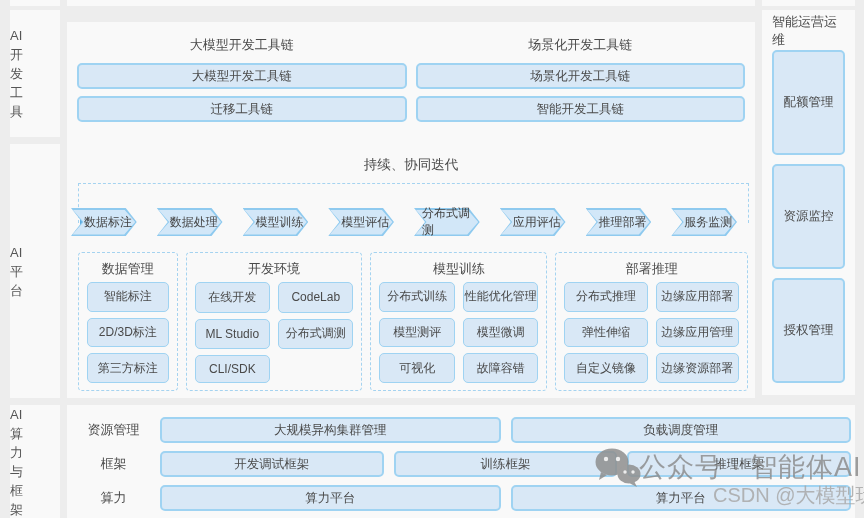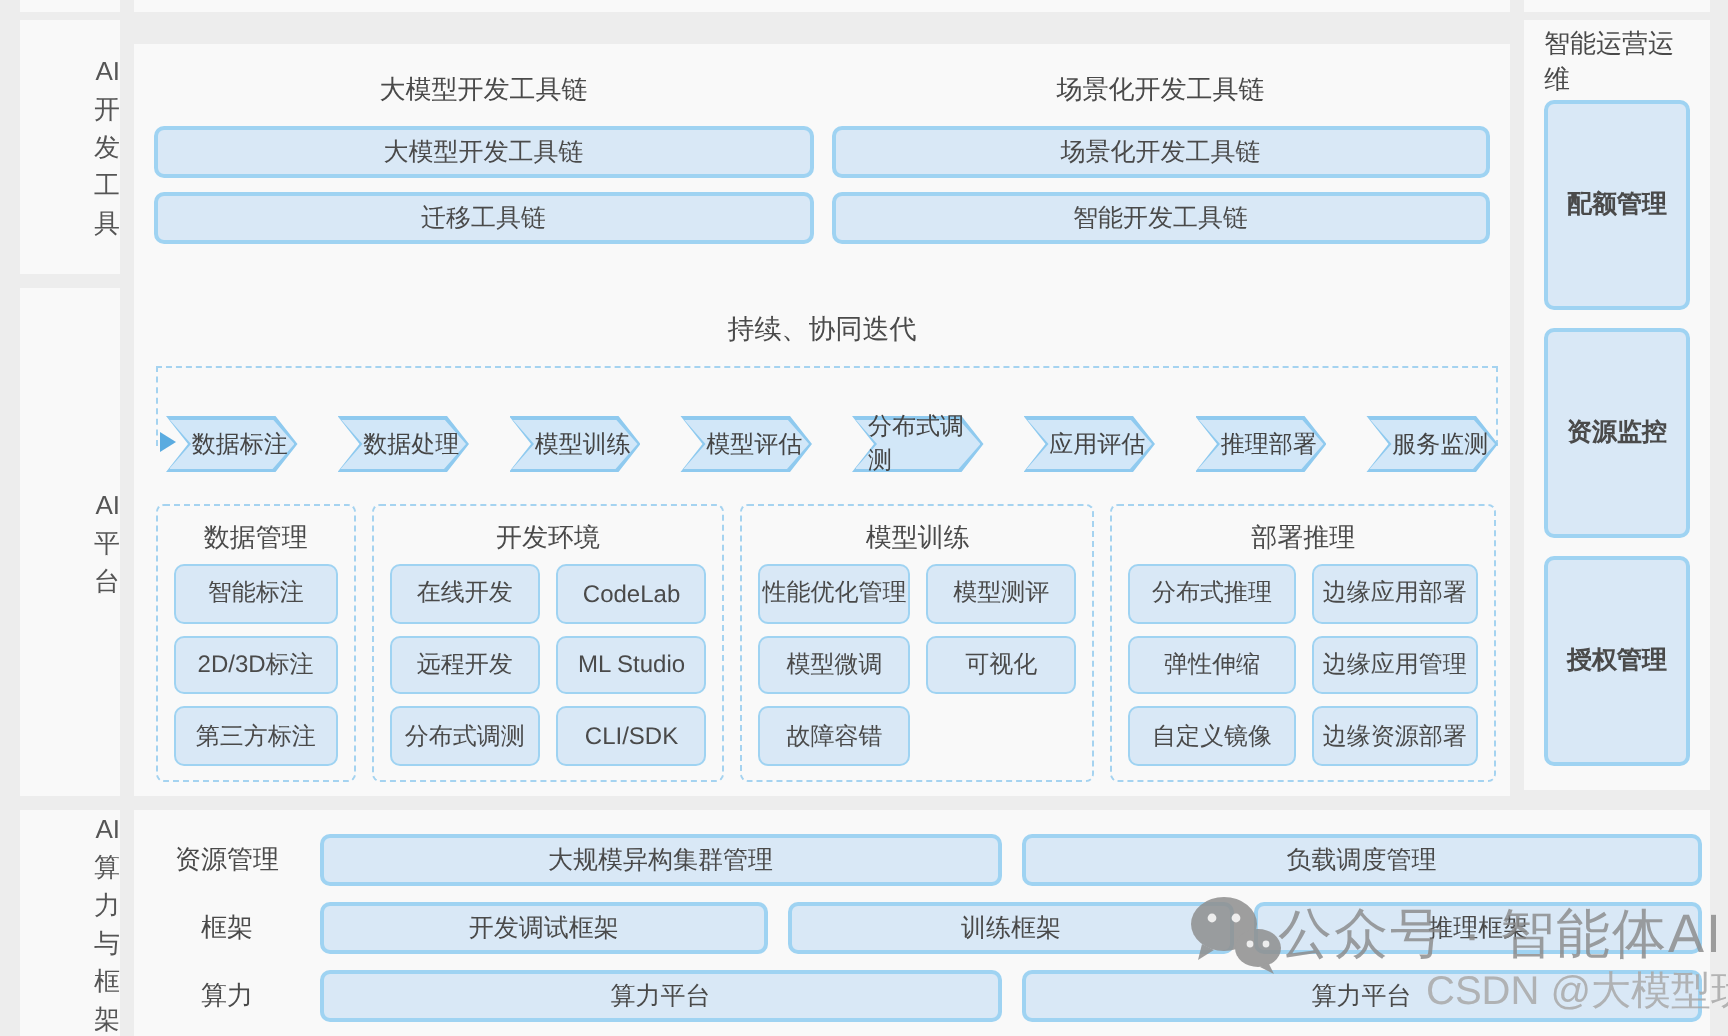--- a/index.html
+++ b/index.html
@@ -24,7 +24,7 @@
   .sliver{position:absolute;top:0;height:6px;background:var(--panel_bg);}
 
   
-  .vlabel{display:flex;flex-direction:column;align-items:flex-end;justify-content:center;
+  .vlabel{display:flex;flex-direction:column;align-items:flex-start;justify-content:center;
           gap:4px;font-size:13px;color:#555;}
   .vlabel span{line-height:15px;}
 

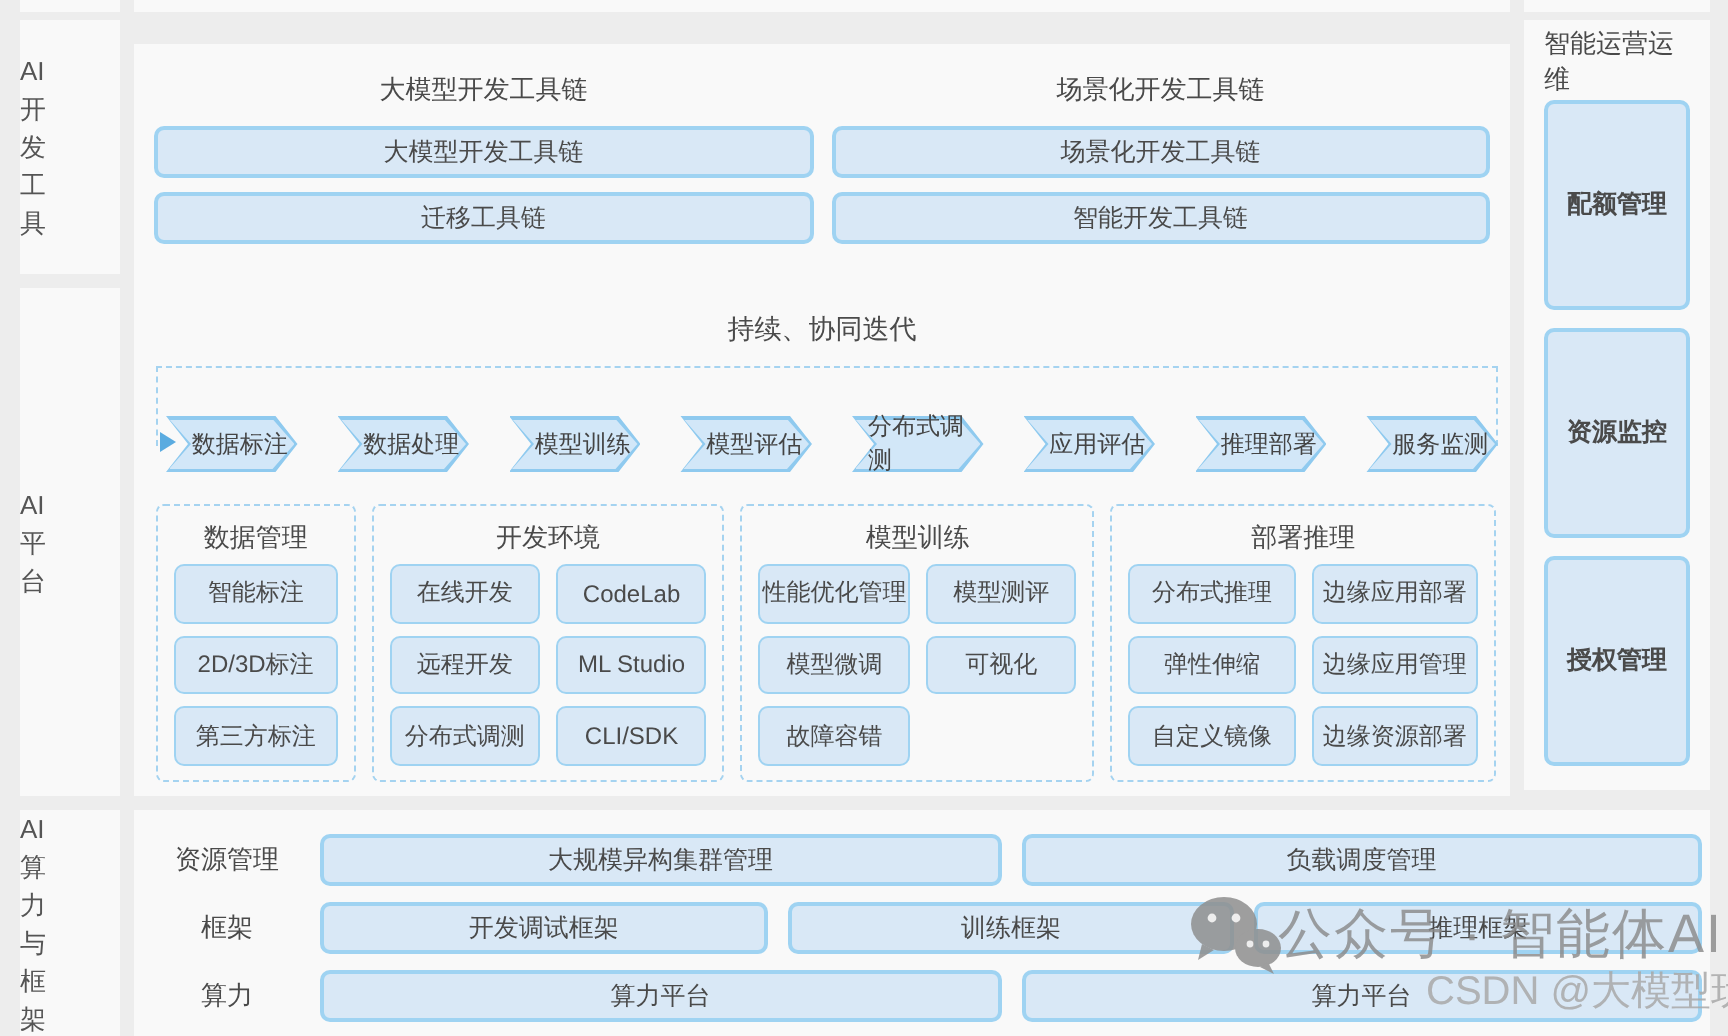--- a/index.html
+++ b/index.html
@@ -69,7 +69,7 @@
   #right-panel{left:762px;top:10px;width:93px;height:385px;padding:8px 10px 12px;
         display:flex;flex-direction:column;}
   #right-panel .col-title{height:26px;font-size:13px;}
-  #right-panel .stack{flex:1;display:flex;flex-direction:column;gap:9px;margin-top:6px;font-weight:bold;}
+  #right-panel .stack{flex:1;display:flex;flex-direction:column;gap:9px;margin-top:6px;}
   #right-panel .bbox{flex:1;font-size:12.5px;}
 
   

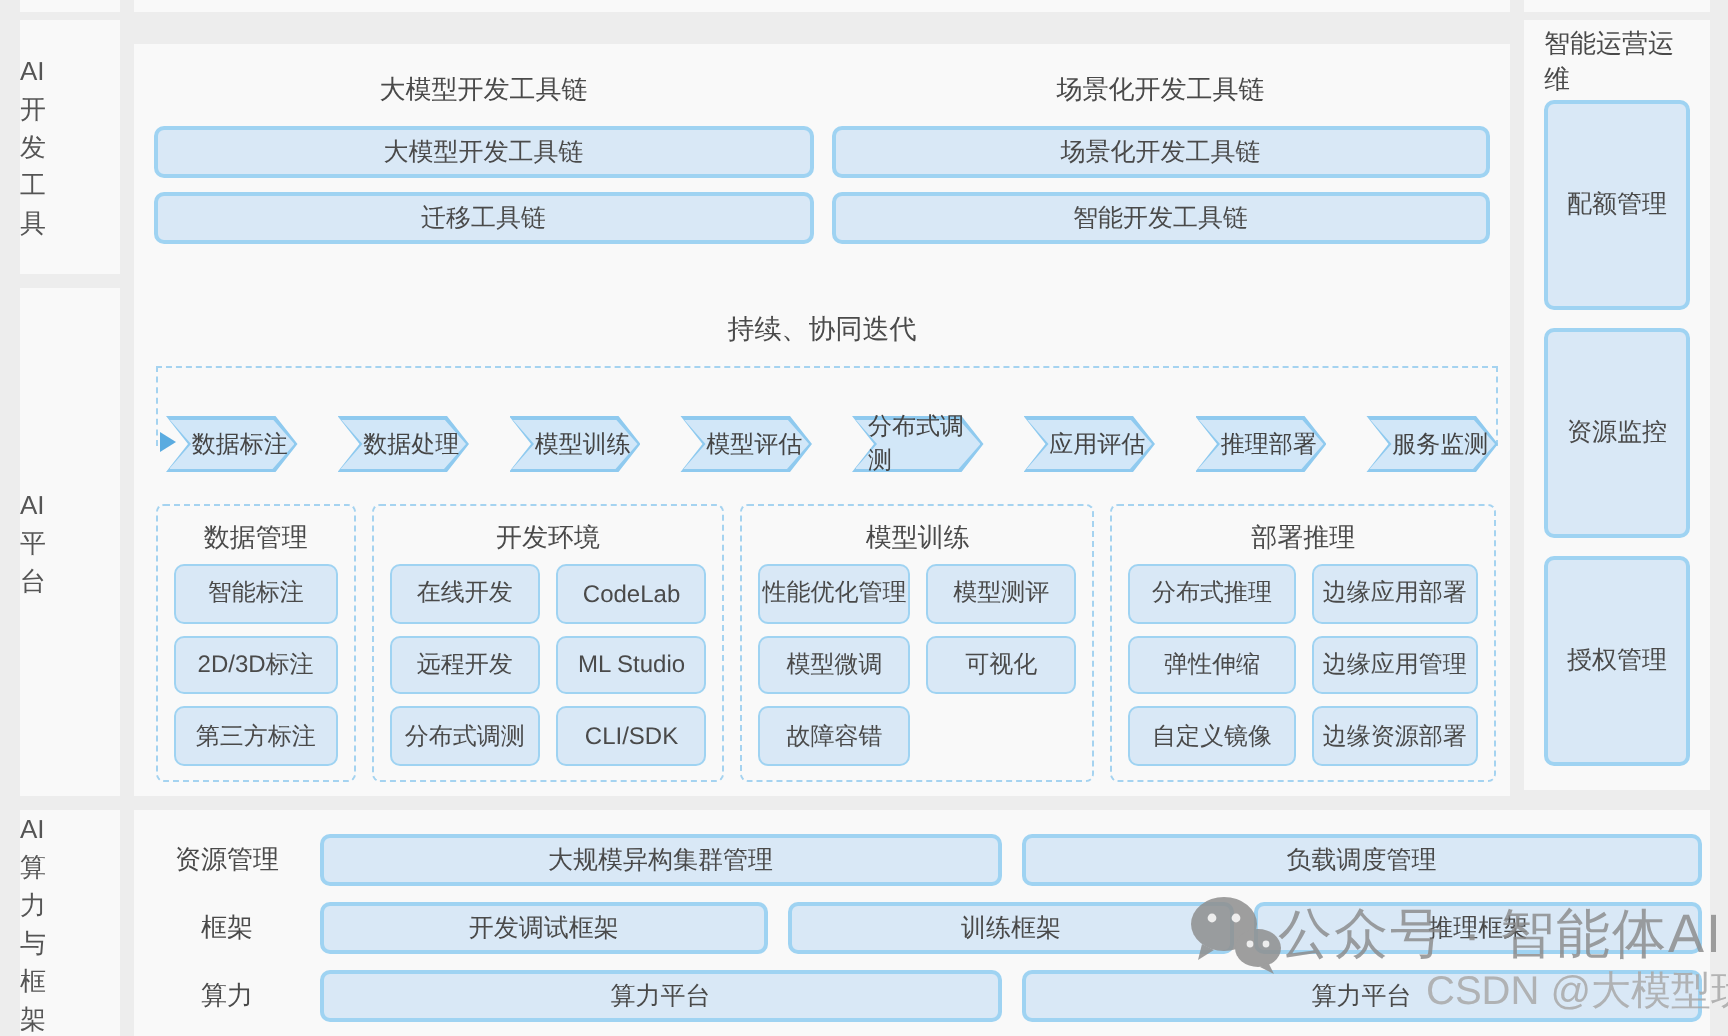--- a/index.html
+++ b/index.html
@@ -50,7 +50,7 @@
         border-right:1.5px dashed var(--dashed);}
   #loop-arrow{position:absolute;left:13px;top:72px;width:0;height:0;
         border-left:8px solid #5aabe0;border-top:5px solid transparent;border-bottom:5px solid transparent;}
-  #pipeline{position:absolute;left:16px;top:64px;width:666px;height:28px;display:flex;gap:20px;}
+  #pipeline{position:absolute;left:4px;top:64px;width:666px;height:28px;display:flex;gap:20px;}
   .chev{position:relative;flex:1;}
   .chev .out,.chev .in{position:absolute;
         clip-path:polygon(0 0,calc(100% - 11px) 0,100% 50%,calc(100% - 11px) 100%,0 100%,11px 50%);}

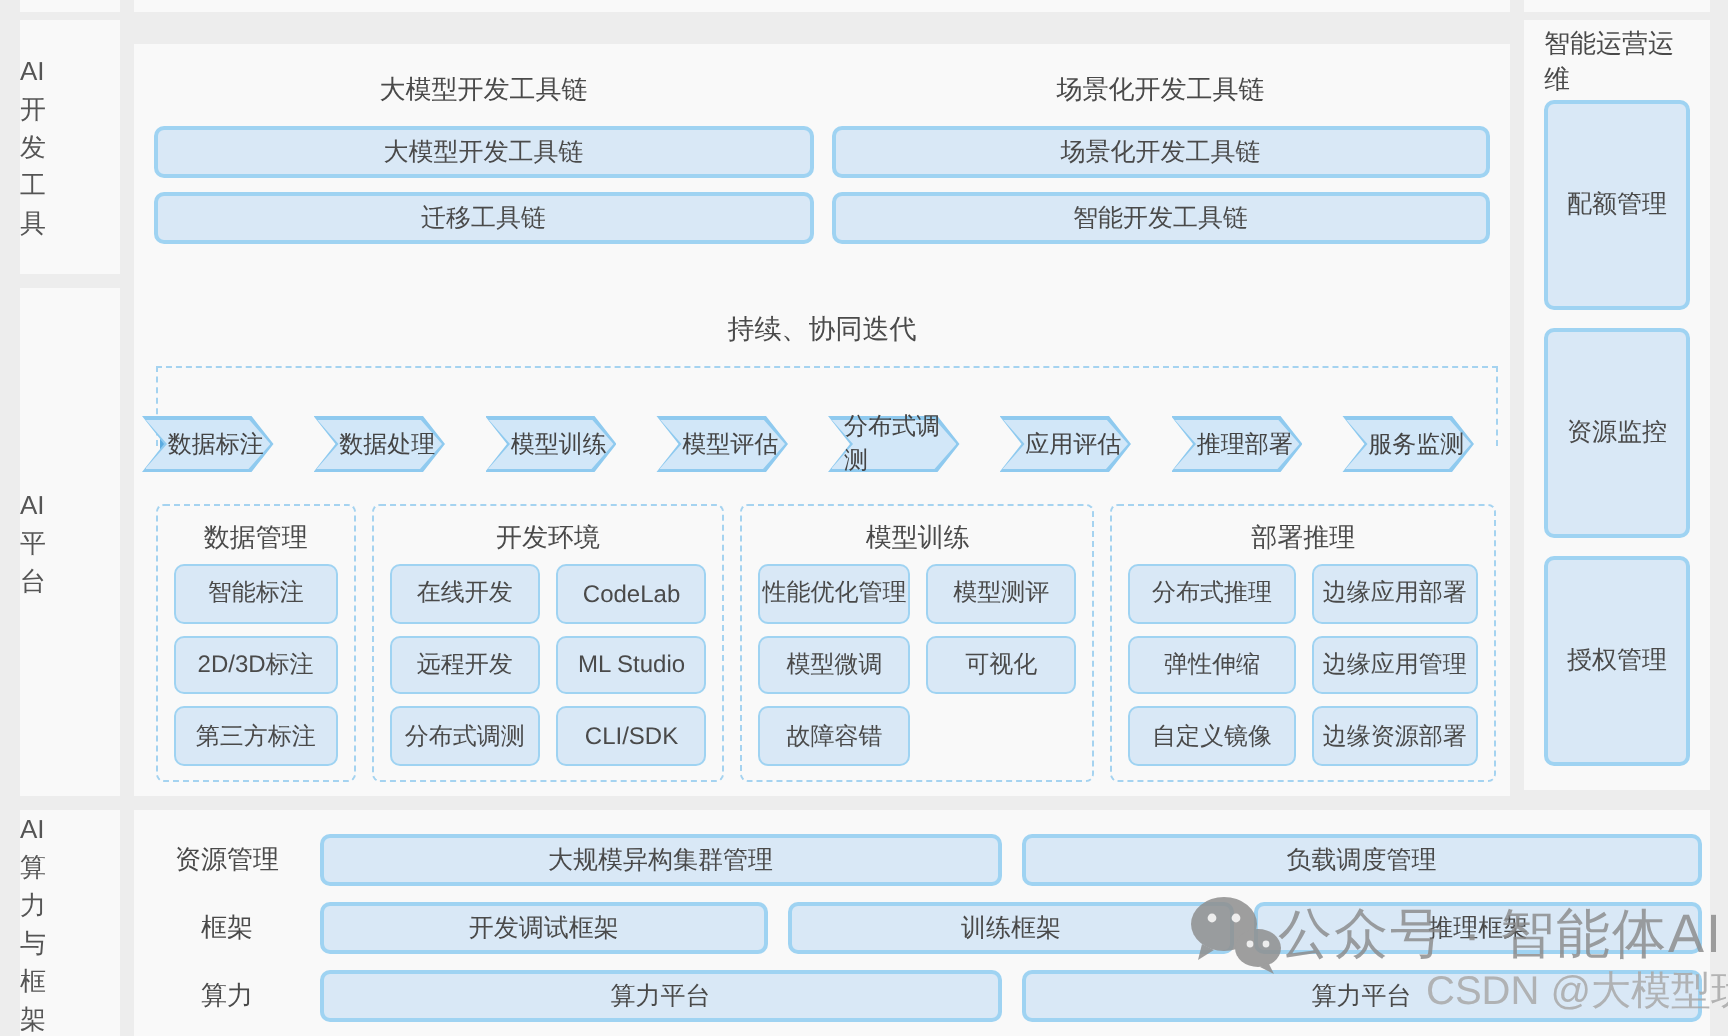--- a/index.html
+++ b/index.html
@@ -202,6 +202,7 @@
     <div class="subpanel" style="flex:181;">
       <div class="col-title">模型训练</div>
       <div class="grid" style="grid-template-columns:1fr 1fr;">
+        <div class="bbox">分布式训练</div>
         <div class="bbox">性能优化管理</div>
         <div class="bbox">模型测评</div>
         <div class="bbox">模型微调</div>

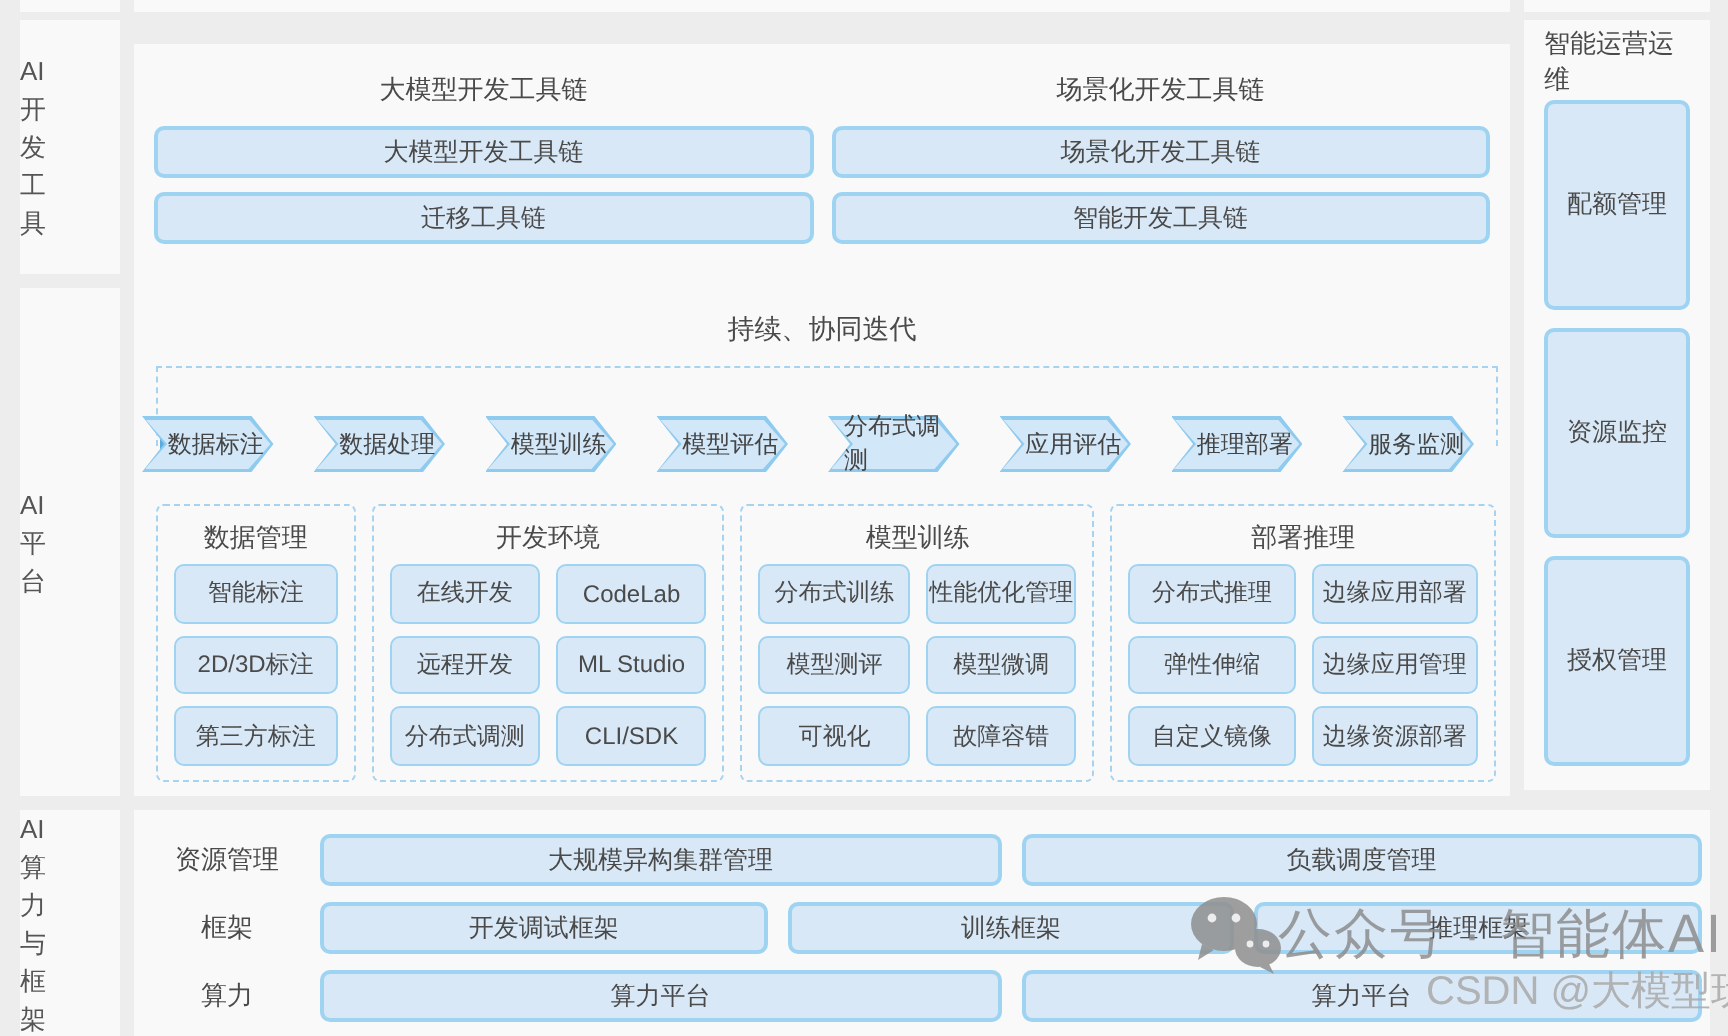--- a/index.html
+++ b/index.html
@@ -193,7 +193,6 @@
       <div class="grid" style="grid-template-columns:1fr 1fr;">
         <div class="bbox">在线开发</div>
         <div class="bbox">CodeLab</div>
-        <div class="bbox">远程开发</div>
         <div class="bbox">ML Studio</div>
         <div class="bbox">分布式调测</div>
         <div class="bbox">CLI/SDK</div>

